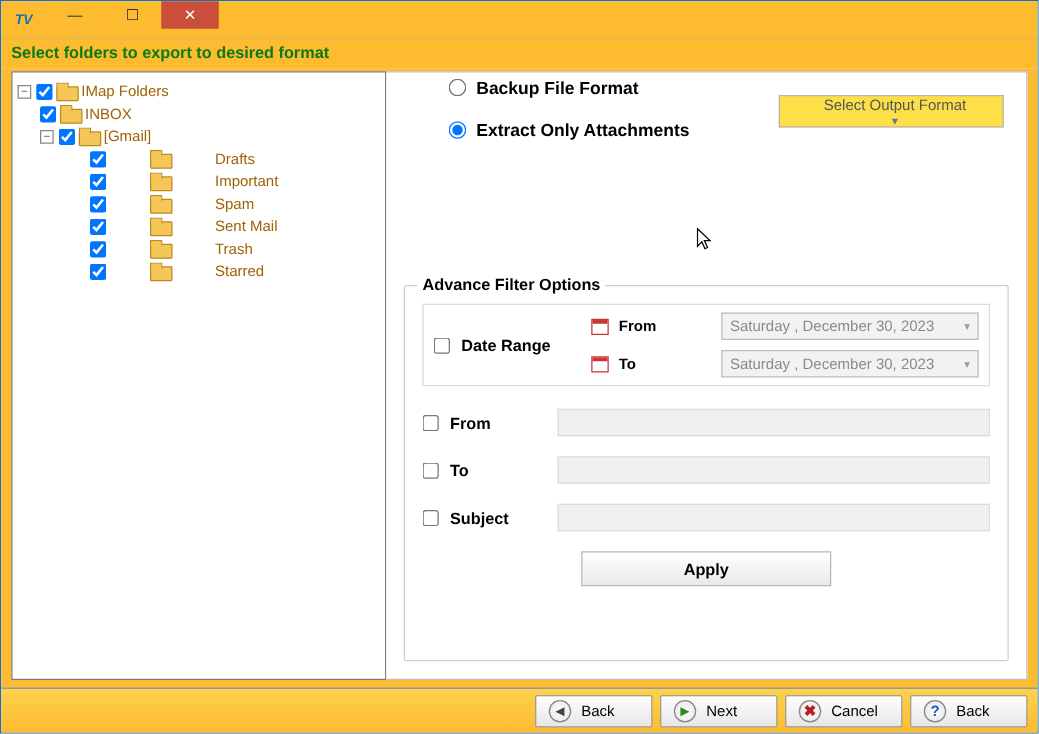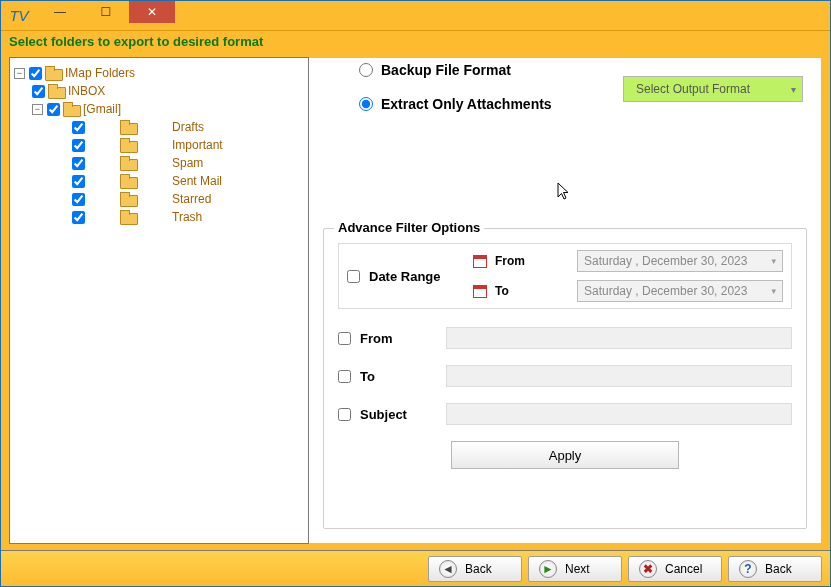--- a/index.html
+++ b/index.html
@@ -6,7 +6,7 @@
 html, body { width: 831px; height: 587px; overflow: hidden; }
 .window { width: 831px; height: 587px; border: 1px solid #1a6fb0; background: #fff; display: flex; flex-direction: column; }
 .titlebar { height: 30px; background: linear-gradient(#fdbb30,#fdbb30); display: flex; align-items: center; border-bottom: 1px solid #d99a12; }
-.titlebar .app-icon { width: 24px; height: 24px; margin: 16px 6px; font-weight: normal; font-style: italic; color: #1a6fb0; font-size: 15px; display:flex; align-items:center; justify-content:center; }
+.titlebar .app-icon { width: 24px; height: 24px; margin: 16px 6px; font-weight: bold; font-style: italic; color: #1a6fb0; font-size: 11px; display:flex; align-items:center; justify-content:center; }
 .titlebar .title { flex: 1; text-align: center; color: #444; font-size: 13px; }
 .titlebar .win-controls { display: flex; height: 100%; }
 .win-btn { width: 46px; height: 22px; display:flex; align-items:center; justify-content:center; font-size:12px; color:#333; border-left: 0; }

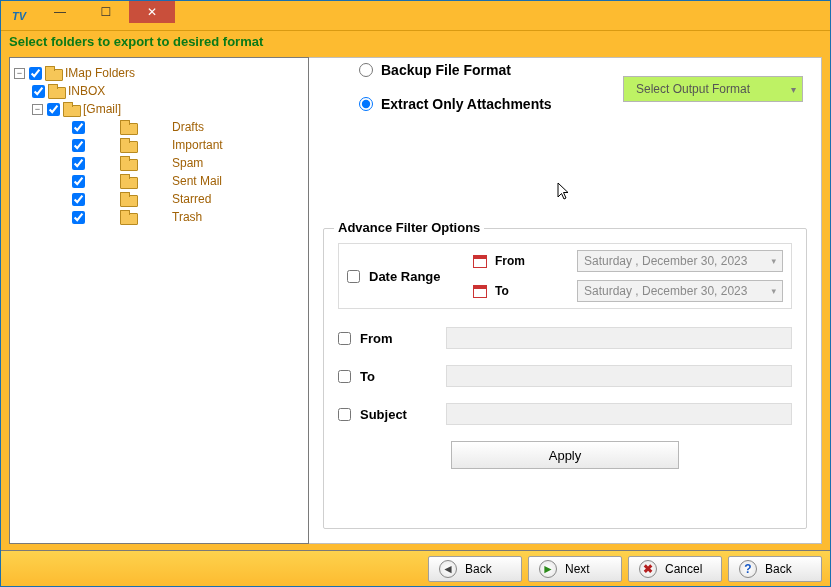--- a/index.html
+++ b/index.html
@@ -32,7 +32,7 @@
 .radio-row + .radio-row { margin-top: 0px; }
 input[type=radio] { width:14px; height:14px; margin-right:8px; }
 .radio-label { font-weight:bold; font-size:14px; color:#000; }
-.output-select { position:absolute; top:18px; right:18px; width:180px; height:26px; border:1px solid #b5b5b5; background:#bef264; display:flex; align-items:center; justify-content:space-between; padding: 0 6px 0 12px; color:#555; font-size:13px; }
+.output-select { position:absolute; top:18px; right:18px; width:180px; height:26px; border:1px solid #b5b5b5; background:#fde047; display:flex; align-items:center; justify-content:space-between; padding: 0 6px 0 12px; color:#555; font-size:13px;flex-direction:column; }
 .output-select .caret { font-size:10px; color:#777; }
 .fieldset { position:absolute; top:170px; left:14px; right:14px; bottom:14px; border:1px solid #cfcfcf; border-radius:2px; padding: 14px 14px 14px 14px; }
 .legend { position:absolute; top:-9px; left:10px; background:#fff; padding:0 4px; font-weight:bold; font-size:13px; color:#000; }

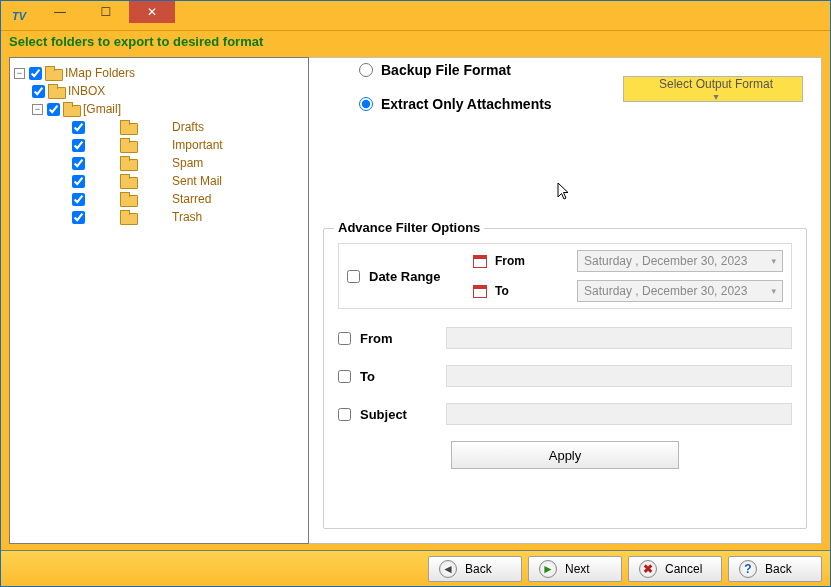--- a/index.html
+++ b/index.html
@@ -120,12 +120,12 @@
       <div class="tree-node indent4">
         <input type="checkbox" class="chk" checked="" style="">
         <span class="folder-icon"></span>
+        <span class="tree-label">Trash</span>
+      </div>
+      <div class="tree-node indent4">
+        <input type="checkbox" class="chk" checked="" style="">
+        <span class="folder-icon"></span>
         <span class="tree-label">Starred</span>
-      </div>
-      <div class="tree-node indent4">
-        <input type="checkbox" class="chk" checked="" style="">
-        <span class="folder-icon"></span>
-        <span class="tree-label">Trash</span>
       </div>
     </div>
 

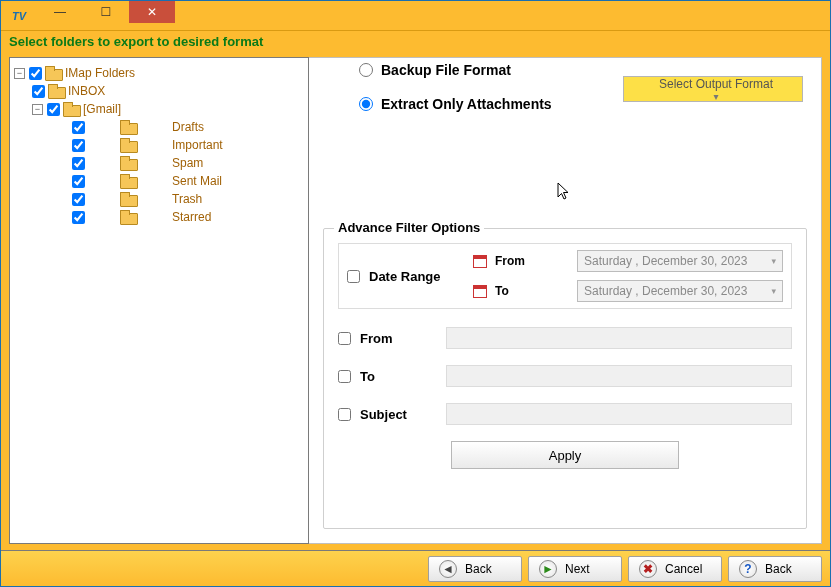--- a/index.html
+++ b/index.html
@@ -49,7 +49,7 @@
 .filter-row { display:flex; align-items:center; gap:10px; margin-bottom:16px; }
 .filter-row .chk-label { display:flex; align-items:center; gap:6px; min-width:98px; }
 .filter-input { flex:1; height:22px; background:#f0f0f0; border:1px solid #dcdcdc; }
-.apply-btn { display:block; margin: 9px auto 0 auto; width:228px; height:28px; border:1px solid #b7b7b7; background:linear-gradient(#fff,#eaeaea); font-weight:normal; font-size:13px; color:#000; text-align:center; }
+.apply-btn { display:block; margin: 9px auto 0 auto; width:200px; height:28px; border:1px solid #b7b7b7; background:linear-gradient(#fff,#eaeaea); font-weight:bold; font-size:13px; color:#000; text-align:center; }
 .footer { height: 36px; background:linear-gradient(#fdd24d,#fdbb30); border-top:1px solid #7a7a7a; display:flex; align-items:center; justify-content:flex-end; gap:6px; padding:0 8px; }
 .nav-btn { width:94px; height:26px; border:1px solid #9f9f9f; background:linear-gradient(#fff,#e6e6e6); display:flex; align-items:center; gap:8px; padding:0 10px; font-size:12px; color:#000; border-radius:2px; }
 .circle-icon { width:18px; height:18px; border-radius:50%; border:1px solid #888; background:radial-gradient(#fff,#e4e4e4); display:flex; align-items:center; justify-content:center; font-size:12px; line-height:1; }

